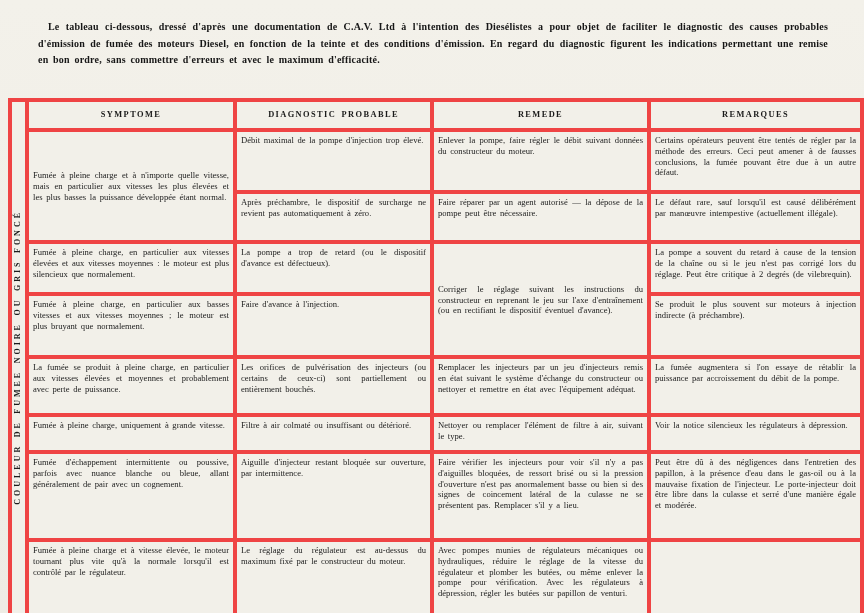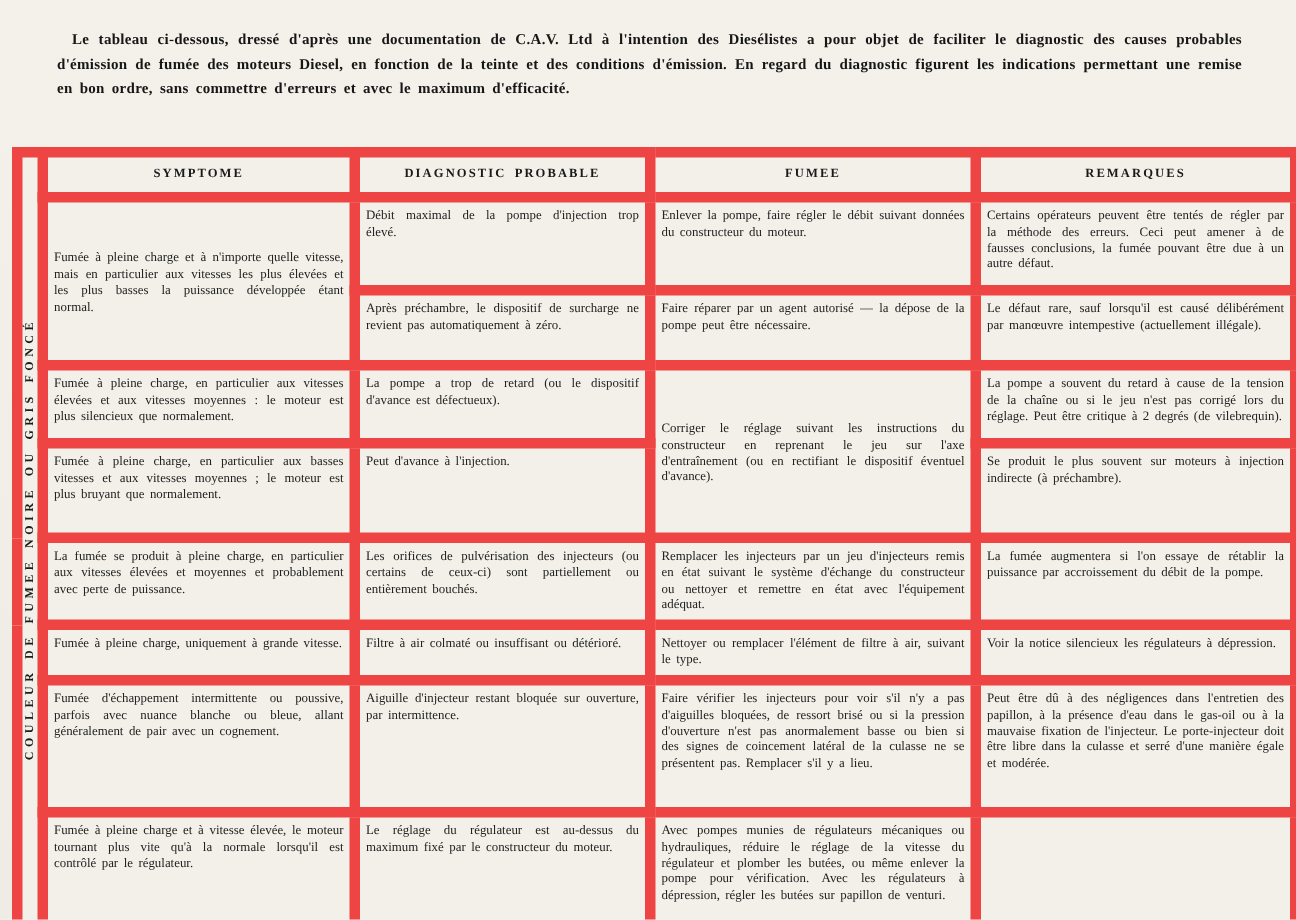--- a/index.html
+++ b/index.html
@@ -45,7 +45,7 @@
     background: #f2f0e9;
   }
   .diag-table td, .diag-table th {
-    border: 7px solid #ef4444;
+    border: 4px solid #ef4444;
     vertical-align: top;
     padding: 3px 4px 2px 4px;
     font-size: 8.6px;

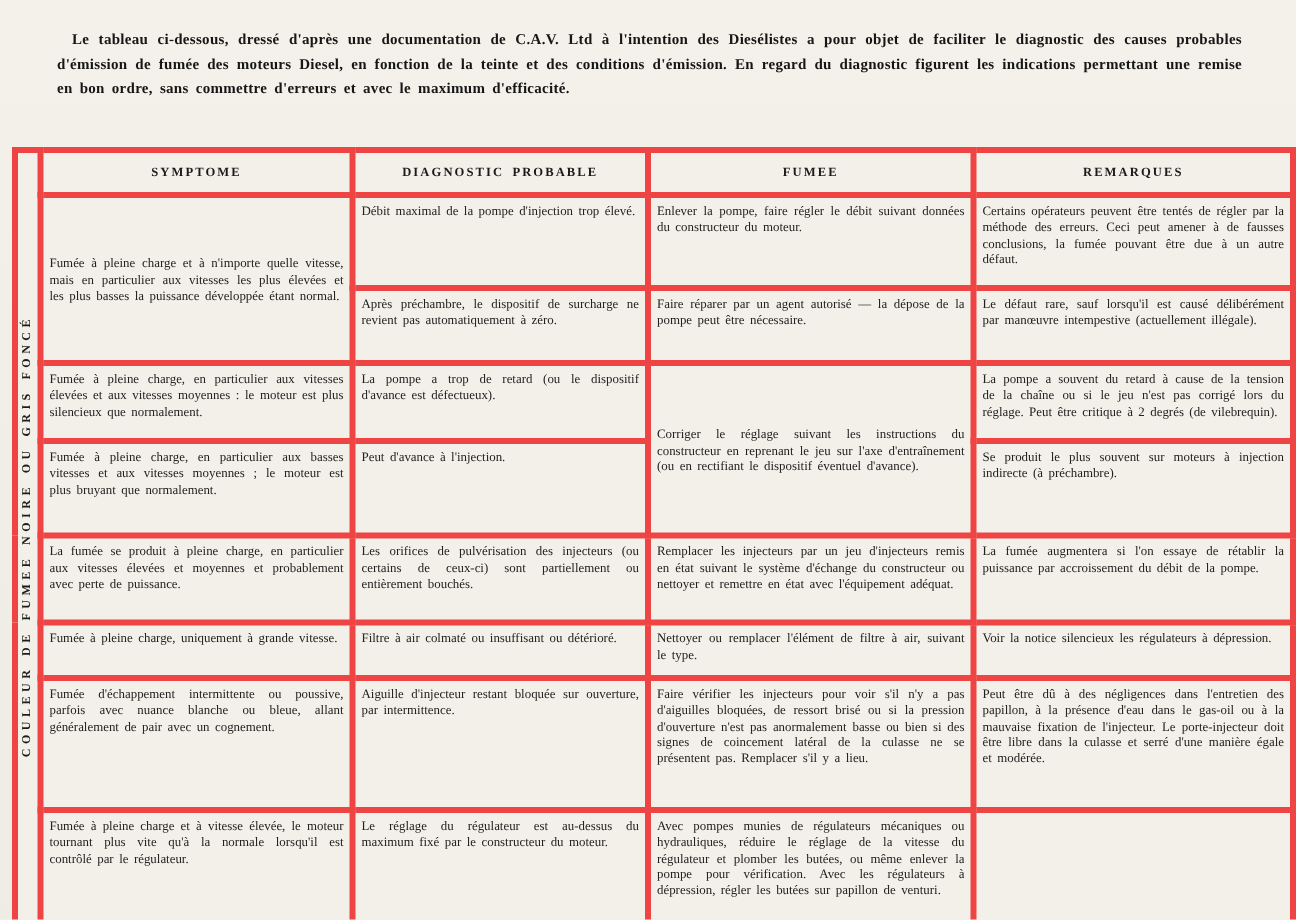--- a/index.html
+++ b/index.html
@@ -113,7 +113,7 @@
       </td>
       <th>SYMPTOME</th>
       <th>DIAGNOSTIC PROBABLE</th>
-      <th>FUMEE</th>
+      <th>REMEDE</th>
       <th>REMARQUES</th>
     </tr>
 

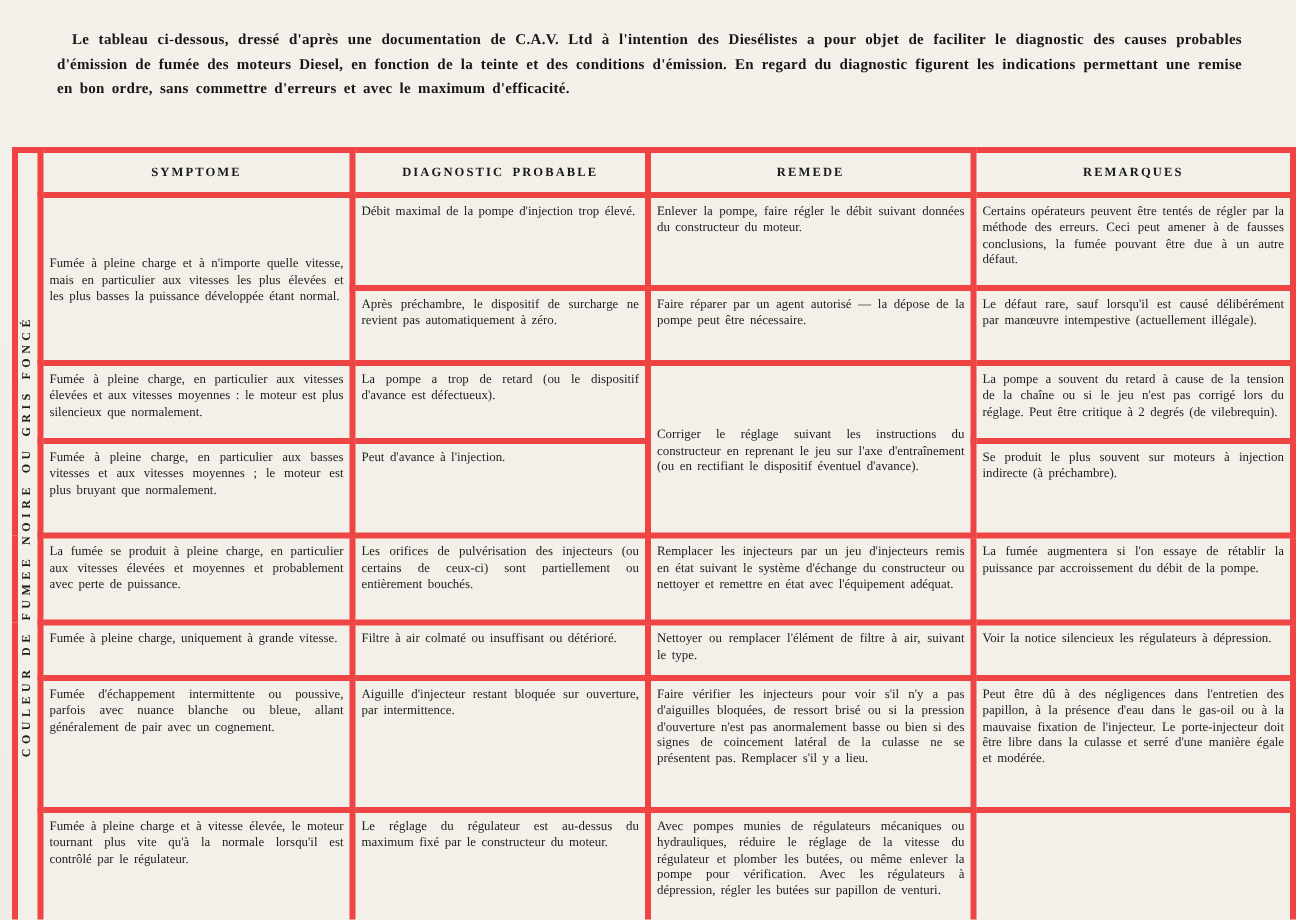--- a/index.html
+++ b/index.html
@@ -137,7 +137,7 @@
     </tr>
     <tr class="h-r3">
       <td>Fumée à pleine charge, en particulier aux basses vitesses et aux vitesses moyennes ; le moteur est plus bruyant que normalement.</td>
-      <td>Peut d'avance à l'injection.</td>
+      <td>Faire d'avance à l'injection.</td>
       <td>Se produit le plus souvent sur moteurs à injection indirecte (à préchambre).</td>
     </tr>
 

